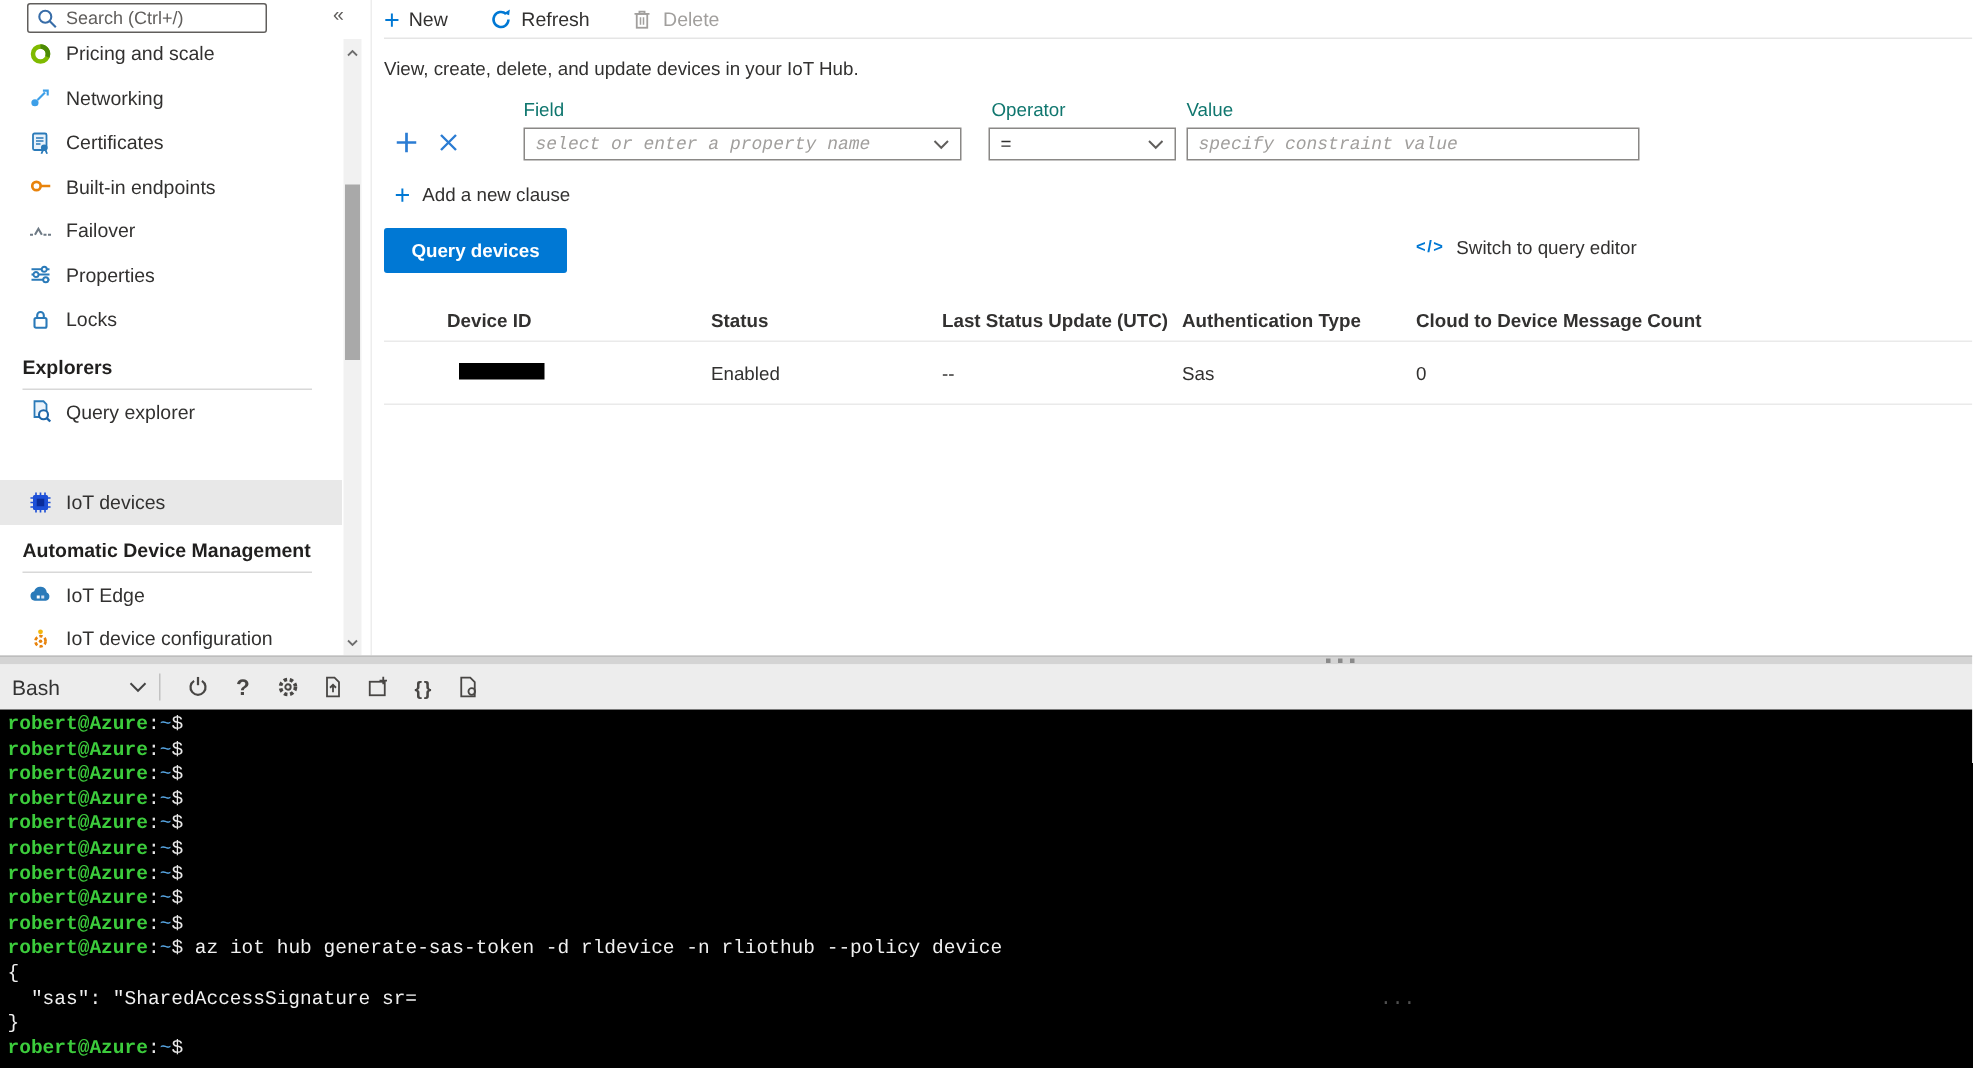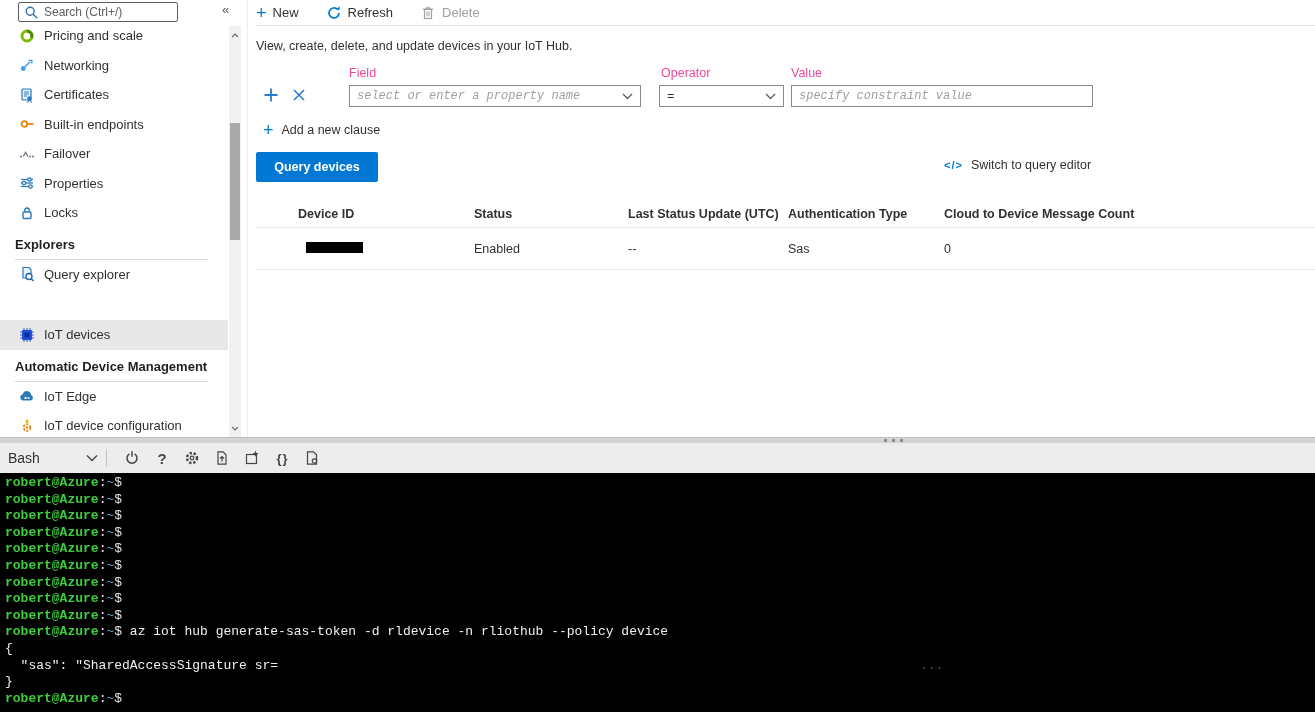--- a/index.html
+++ b/index.html
@@ -50,7 +50,7 @@
   #desc { position:absolute; left:8px; top:39px; font-size:12.5px; color:#323130; }
 
   
-  .qb-label { position:absolute; top:66px; font-size:12.5px; color:#ec4899; }
+  .qb-label { position:absolute; top:66px; font-size:12.5px; color:#0f766e; }
   #qb-icons { position:absolute; left:15px; top:87px; display:flex; align-items:center; gap:13px; }
   #qb-icons .qb-ic { cursor:pointer; }
   .combo { position:absolute; top:85px; height:22px; border:1px solid #8a8886; background:#fff;

